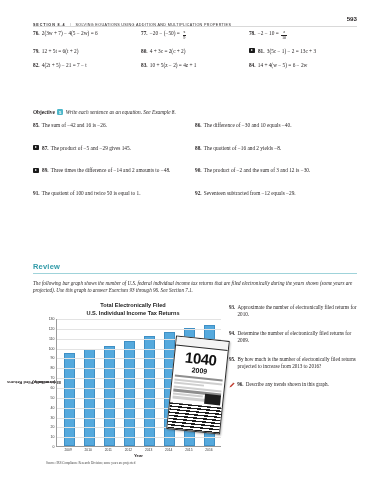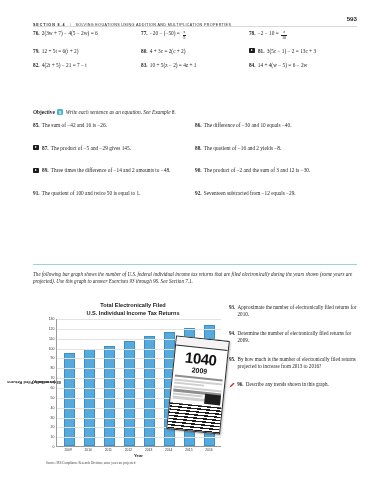--- a/index.html
+++ b/index.html
@@ -340,6 +340,7 @@
   </div>
 
   <div class="review">
+    <div class="review-head">Review</div>
     <div class="review-rule"></div>
     <div class="review-intro">The following bar graph shows the number of U.S. federal individual income tax returns that are filed electronically during the years shown (some years are projected). Use this graph to answer Exercises 93 through 96. See Section 7.1.</div>
   </div>

